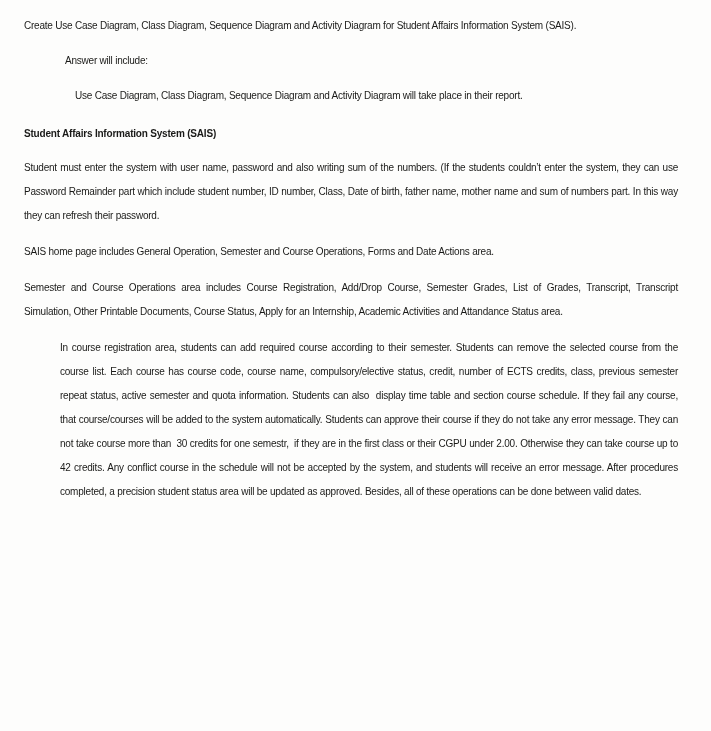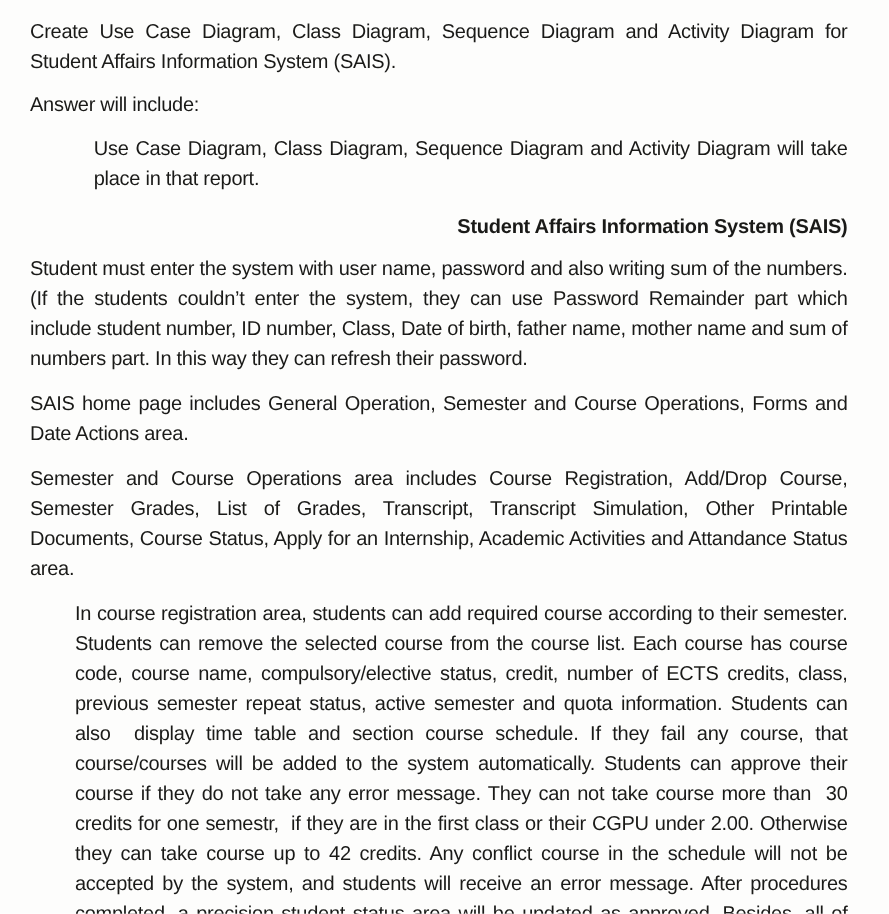--- a/index.html
+++ b/index.html
@@ -24,7 +24,7 @@
   }
   .para {
     margin: 0 0 11px 0;
-    font-size: 16px;
+    font-size: 10px;
     line-height: 24px;
     text-align: justify;
     text-justify: inter-word;

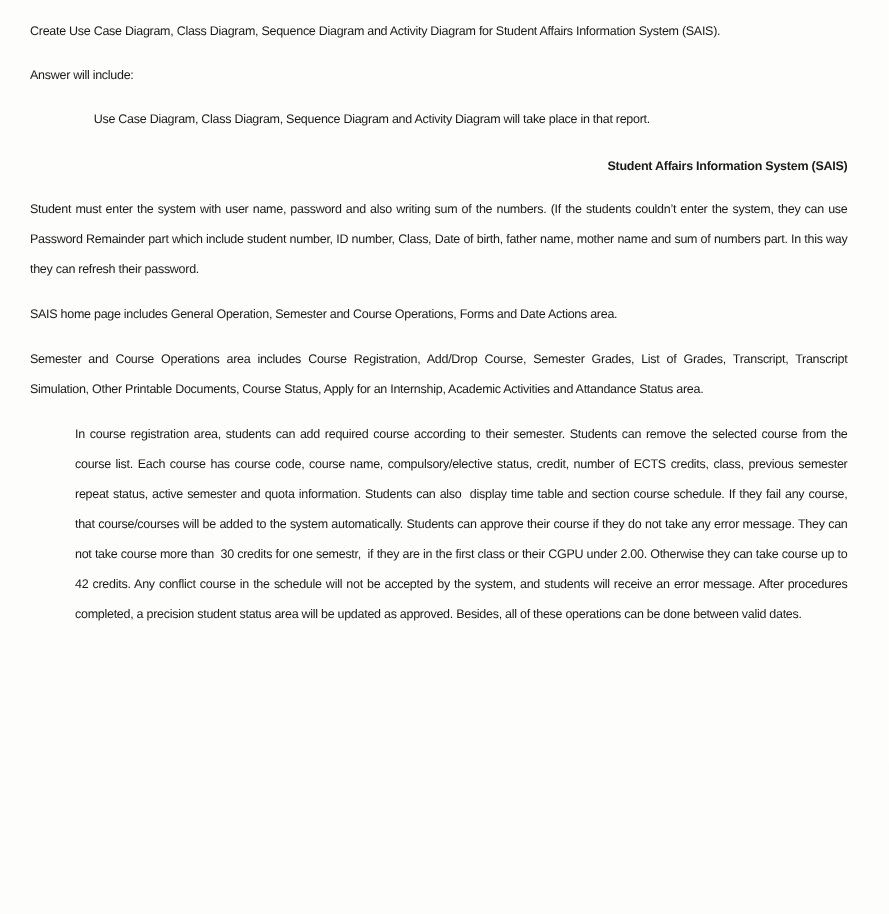--- a/index.html
+++ b/index.html
@@ -39,6 +39,7 @@
   }
   .para.left {
     text-align: left;
+    margin-left: 41px;
   }
   .para.indented {
     margin-left: 51px;

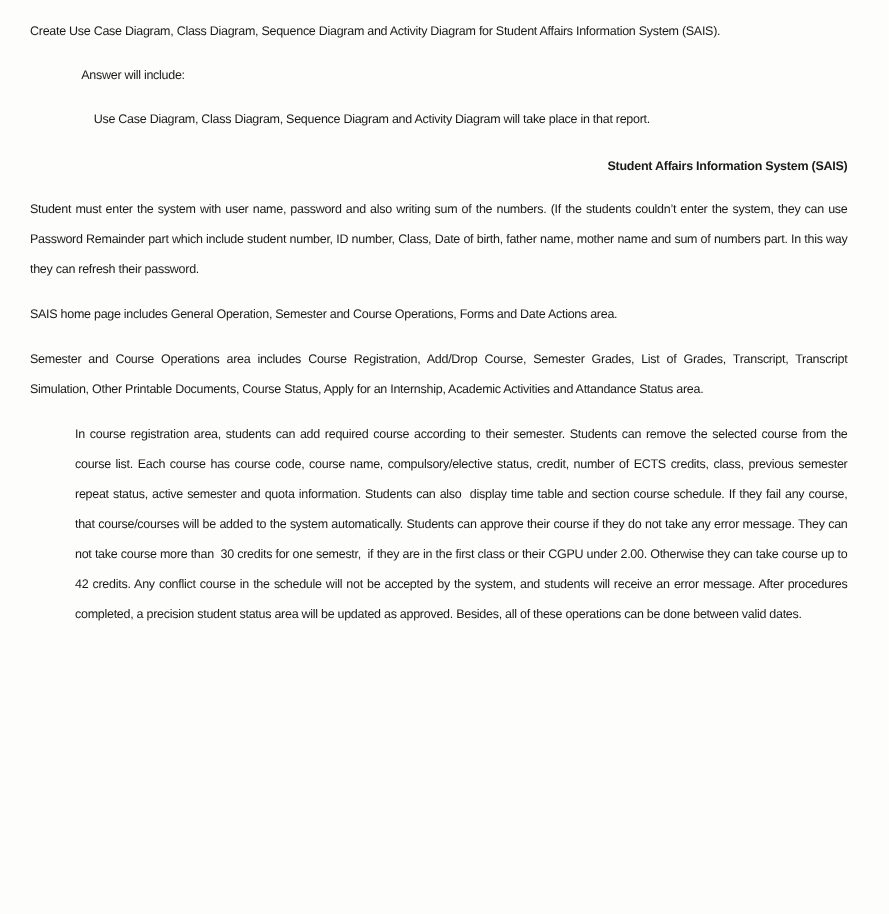--- a/index.html
+++ b/index.html
@@ -65,7 +65,7 @@
 
   <p class="para left">Answer will include:</p>
 
-  <p class="para indented">Use Case Diagram, Class Diagram, Sequence Diagram and Activity Diagram will take place in that report.</p>
+  <p class="para indented">Use Case Diagram, Class Diagram, Sequence Diagram and Activity Diagram will take place in their report.</p>
 
   <p class="para heading">Student Affairs Information System (SAIS)</p>
 

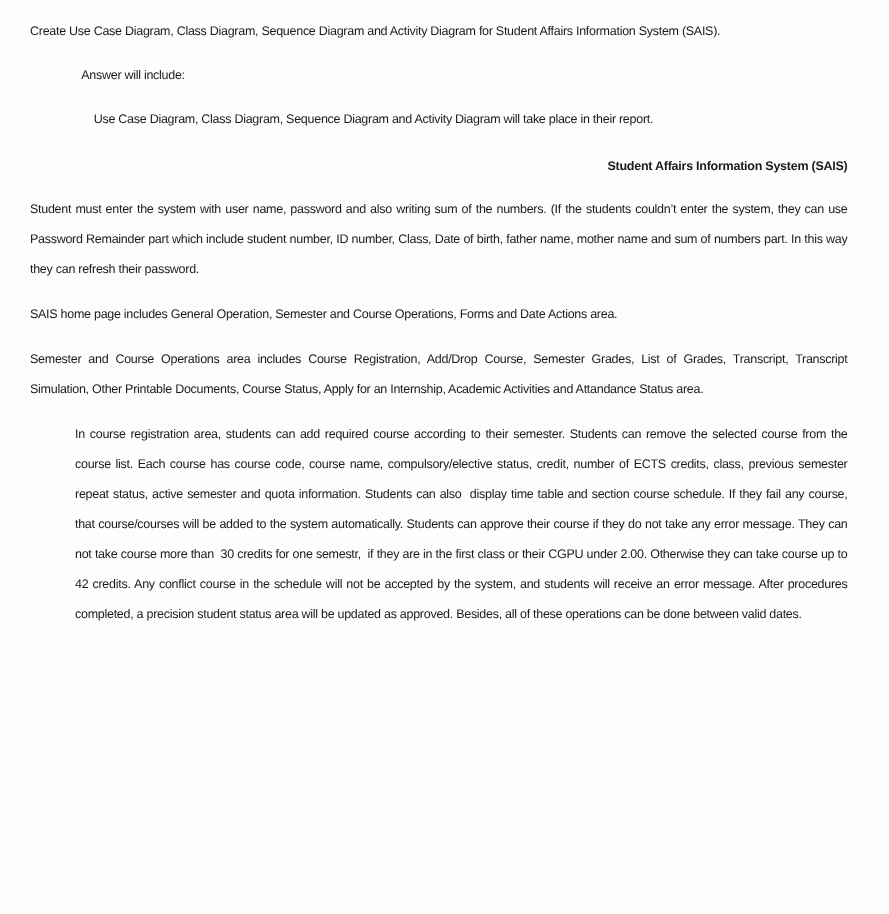--- a/index.html
+++ b/index.html
@@ -47,7 +47,7 @@
   }
   .para.heading {
     font-weight: bold;
-    text-align: right;
+    text-align: left;
     letter-spacing: -0.2px;
     margin-bottom: 10px;
     margin-top: 14px;

